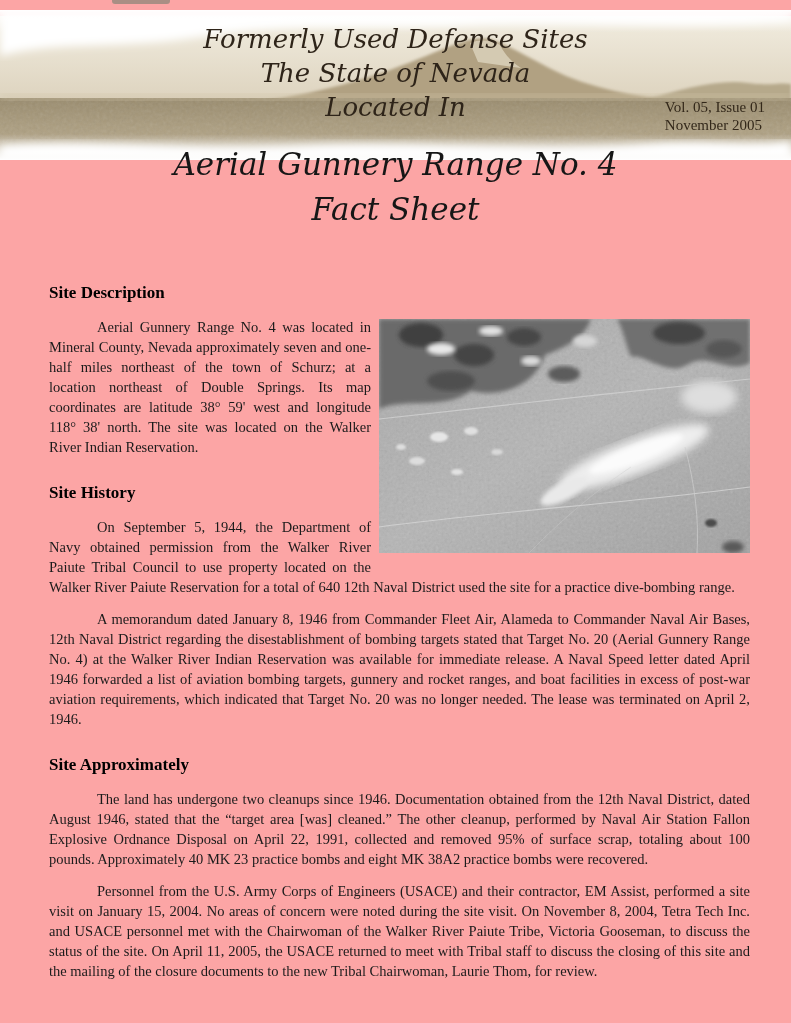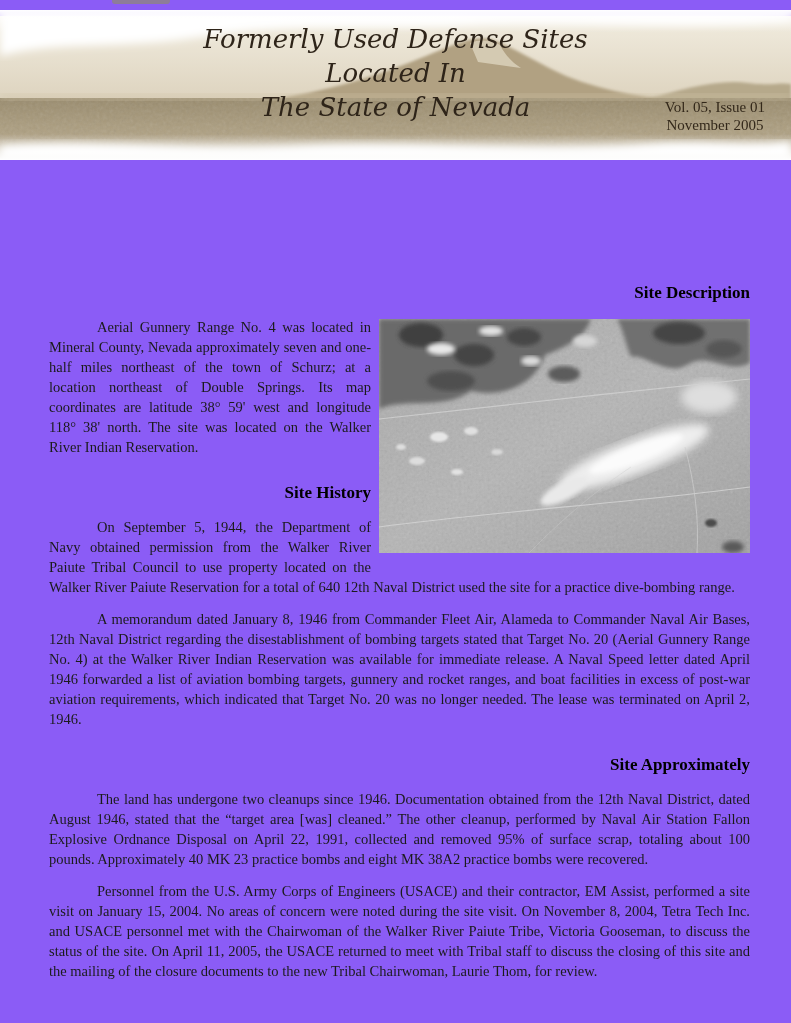--- a/index.html
+++ b/index.html
@@ -5,7 +5,7 @@
   html,body { margin:0; padding:0; background:#ffffff; }
   .page {
     position:relative; width:791px; height:1023px;
-    background:#8b5cf6; overflow:hidden;
+    background:#fca5a5; overflow:hidden;
     font-family:"Liberation Serif", serif;
   }
   

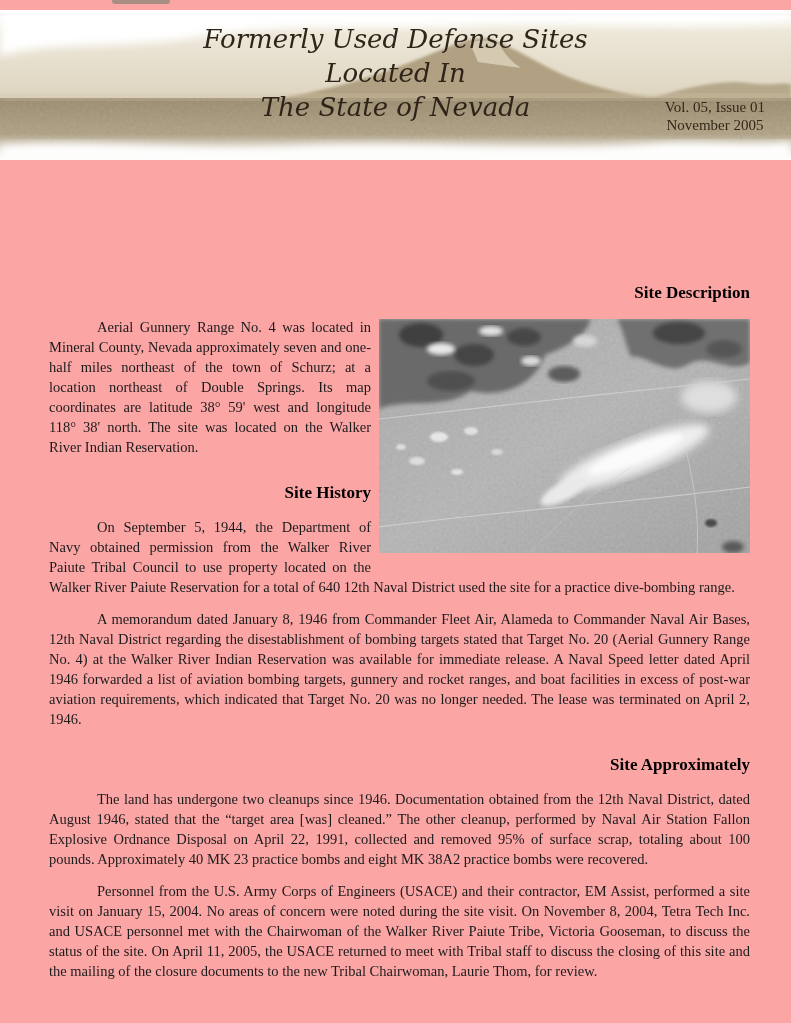--- a/index.html
+++ b/index.html
@@ -108,8 +108,8 @@
 
     <div class="masthead-text">
       <div>Formerly Used Defense Sites</div>
+      <div>The State of Nevada</div>
       <div>Located In</div>
-      <div>The State of Nevada</div>
     </div>
 
     <div class="issue-block">

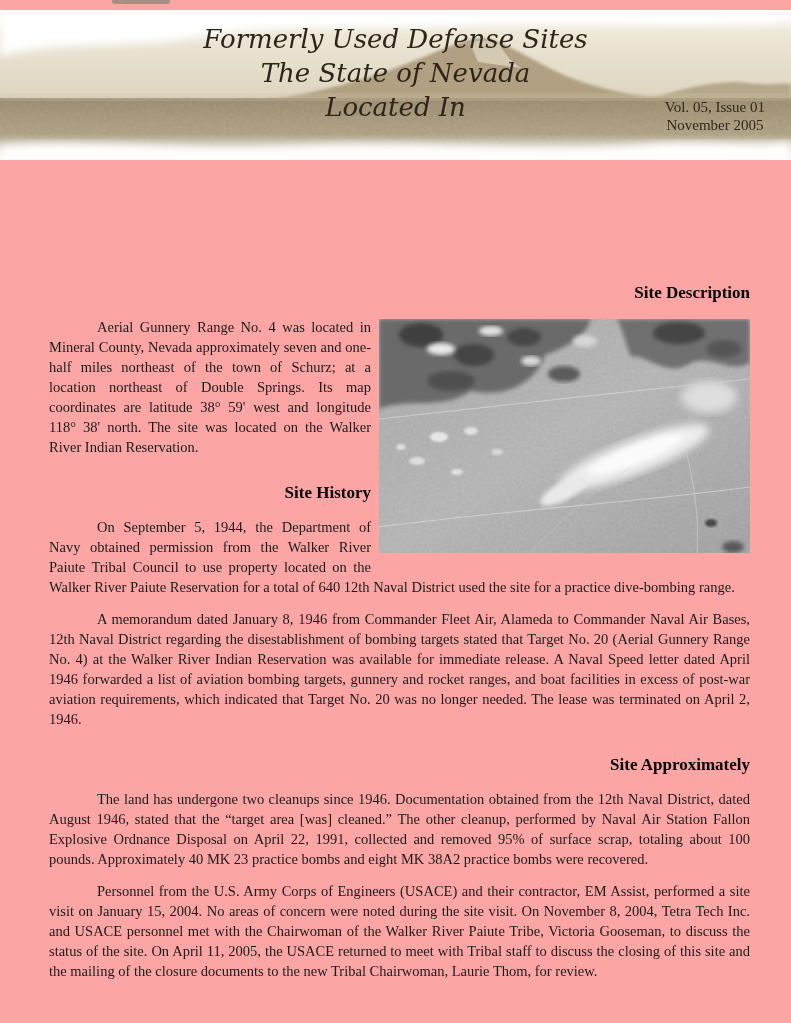--- a/index.html
+++ b/index.html
@@ -22,7 +22,7 @@
     font-size:26px; line-height:34px; color:#2e2419;
   }
   .issue-block {
-    position:absolute; top:98px; right:26px; text-align:center;
+    position:absolute; top:98px; right:26px; text-align:left;
     font-family:"Liberation Serif", serif; font-size:15px; line-height:18px;
     color:#33281a;
   }

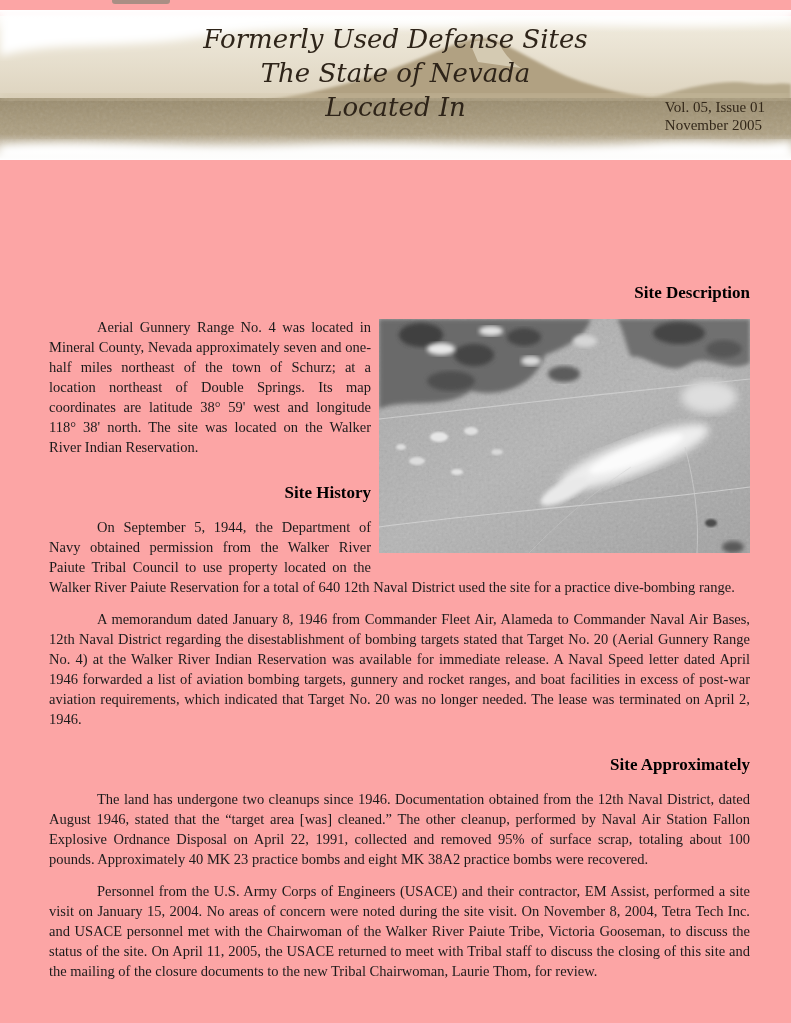--- a/index.html
+++ b/index.html
@@ -117,6 +117,10 @@
       <div>November 2005</div>
     </div>
 
+    <div class="doc-title">
+      <div>Aerial Gunnery Range No. 4</div>
+      <div>Fact Sheet</div>
+    </div>
   </div>
 
   <div class="content">

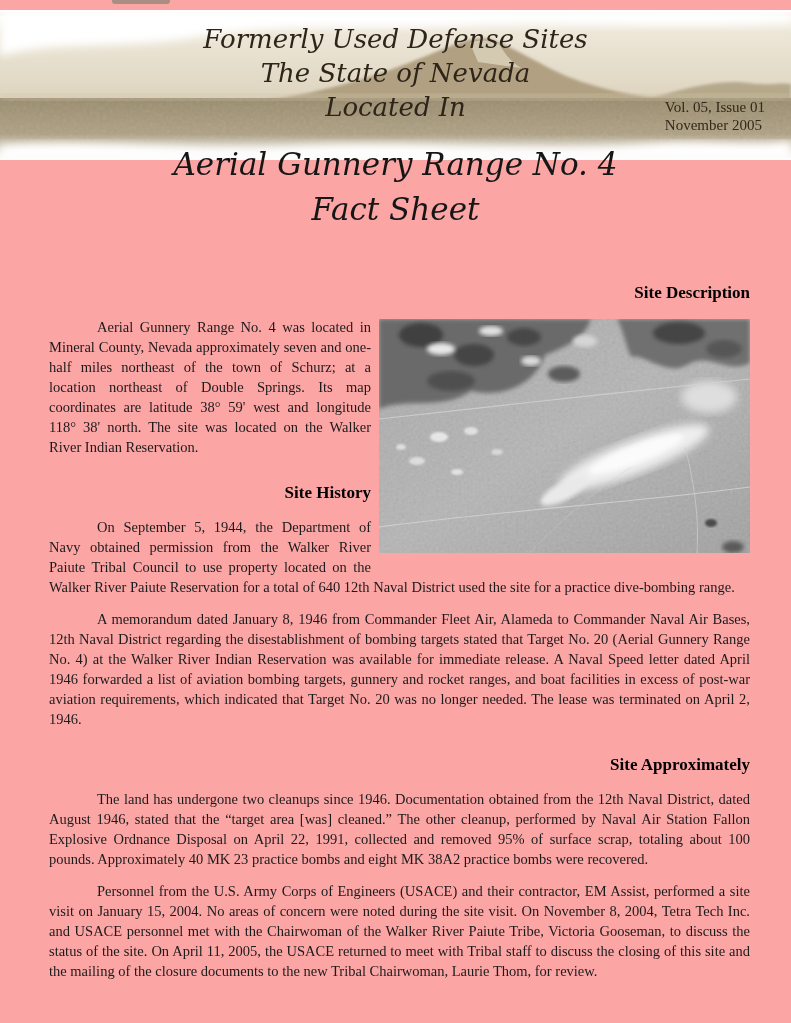--- a/index.html
+++ b/index.html
@@ -39,7 +39,7 @@
   }
   .content h2 {
     font-size:17px; font-weight:700; color:#000;
-    margin:26px 0 14px; text-align:right; line-height:20px;
+    margin:26px 0 14px; text-align:left; line-height:20px;
     font-family:"Liberation Serif", serif;
   }
   .content h2:first-child { margin-top:0; }

